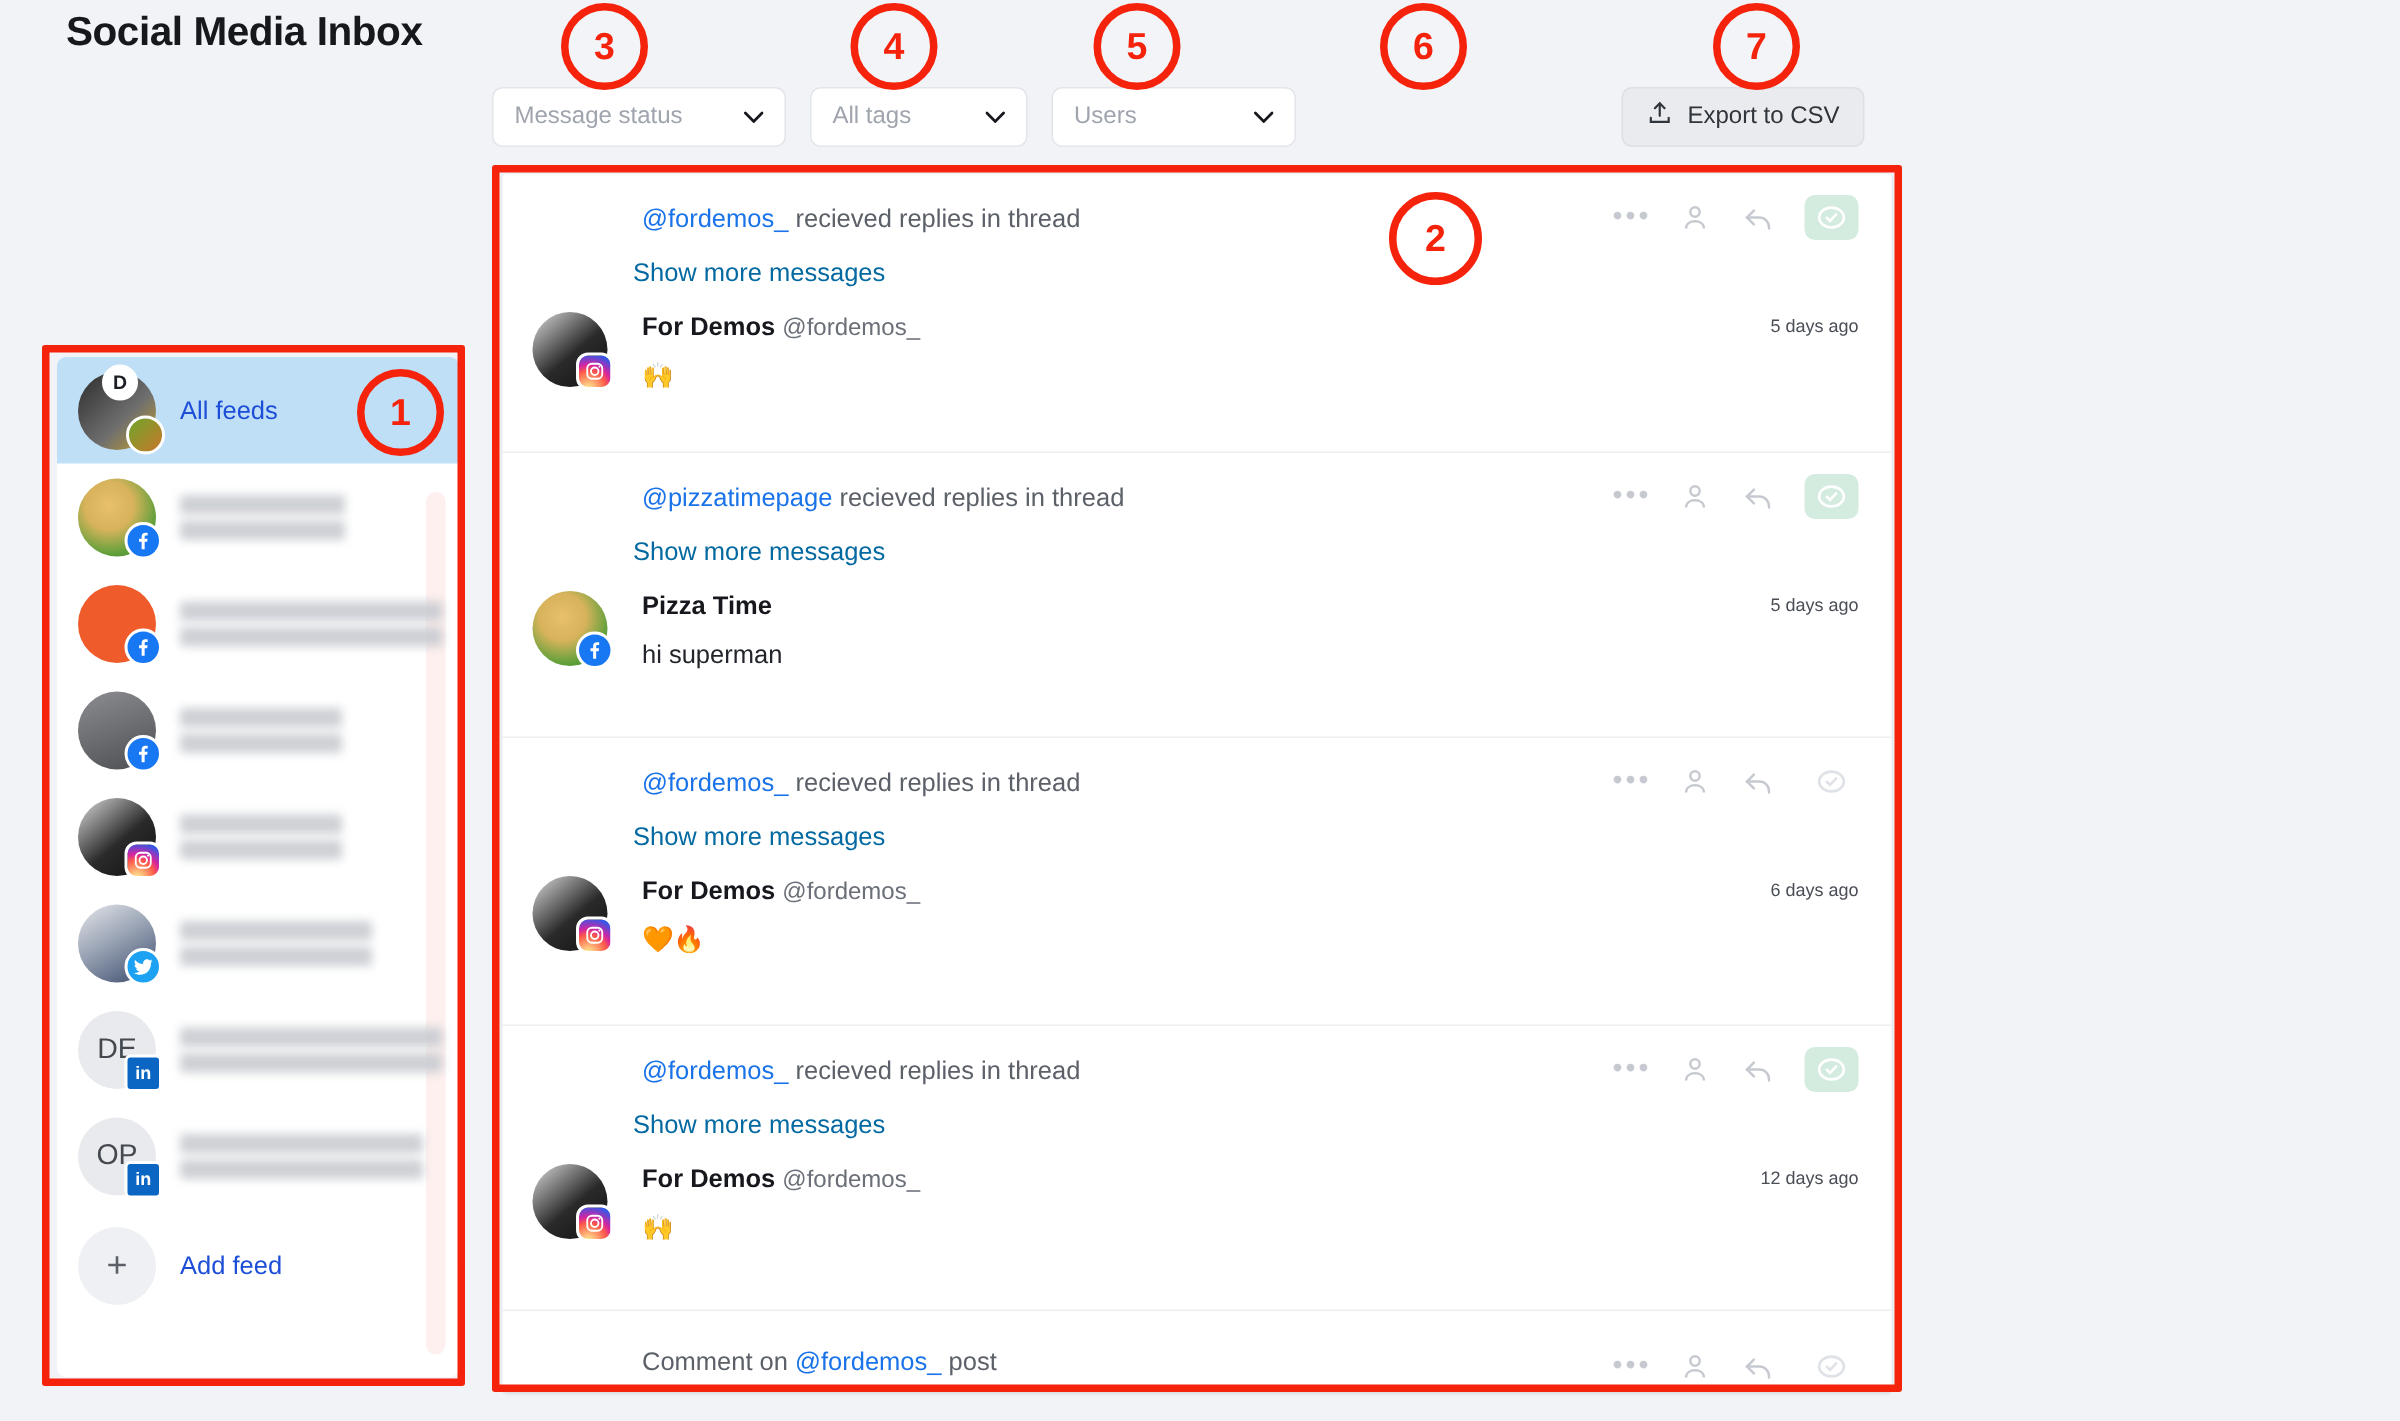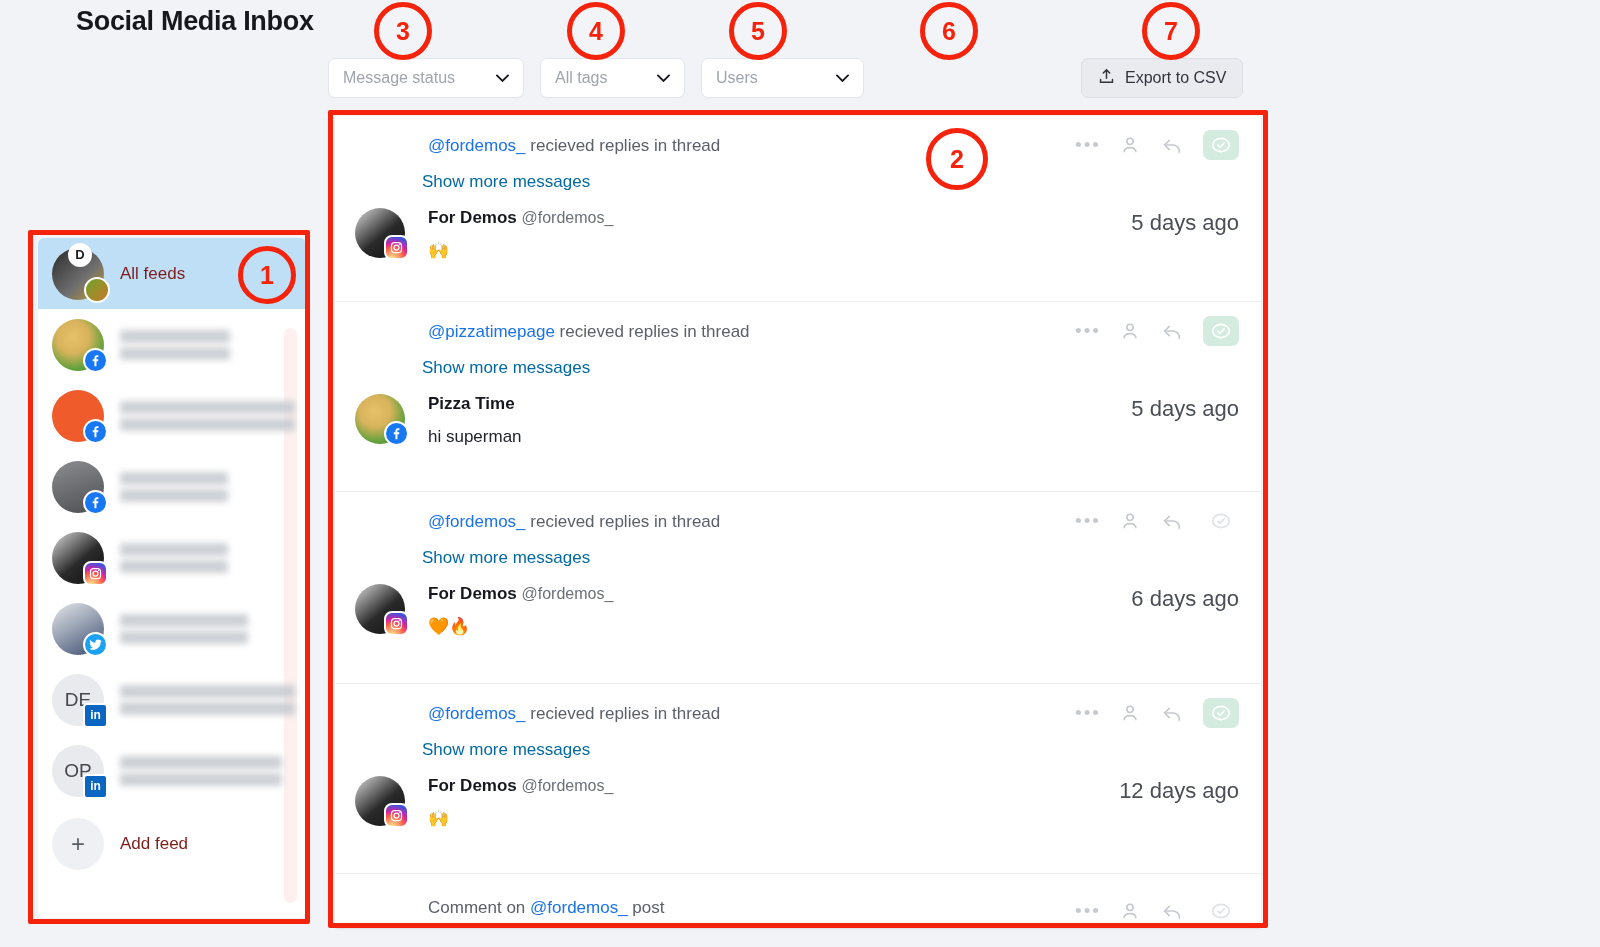--- a/index.html
+++ b/index.html
@@ -16,7 +16,6 @@
     position: absolute; left: 44px; top: 6px;
     font-size: 27px; font-weight: bold; color: #16181d;
     letter-spacing: -0.3px;
-    margin-left: 32px;
   }
 
   

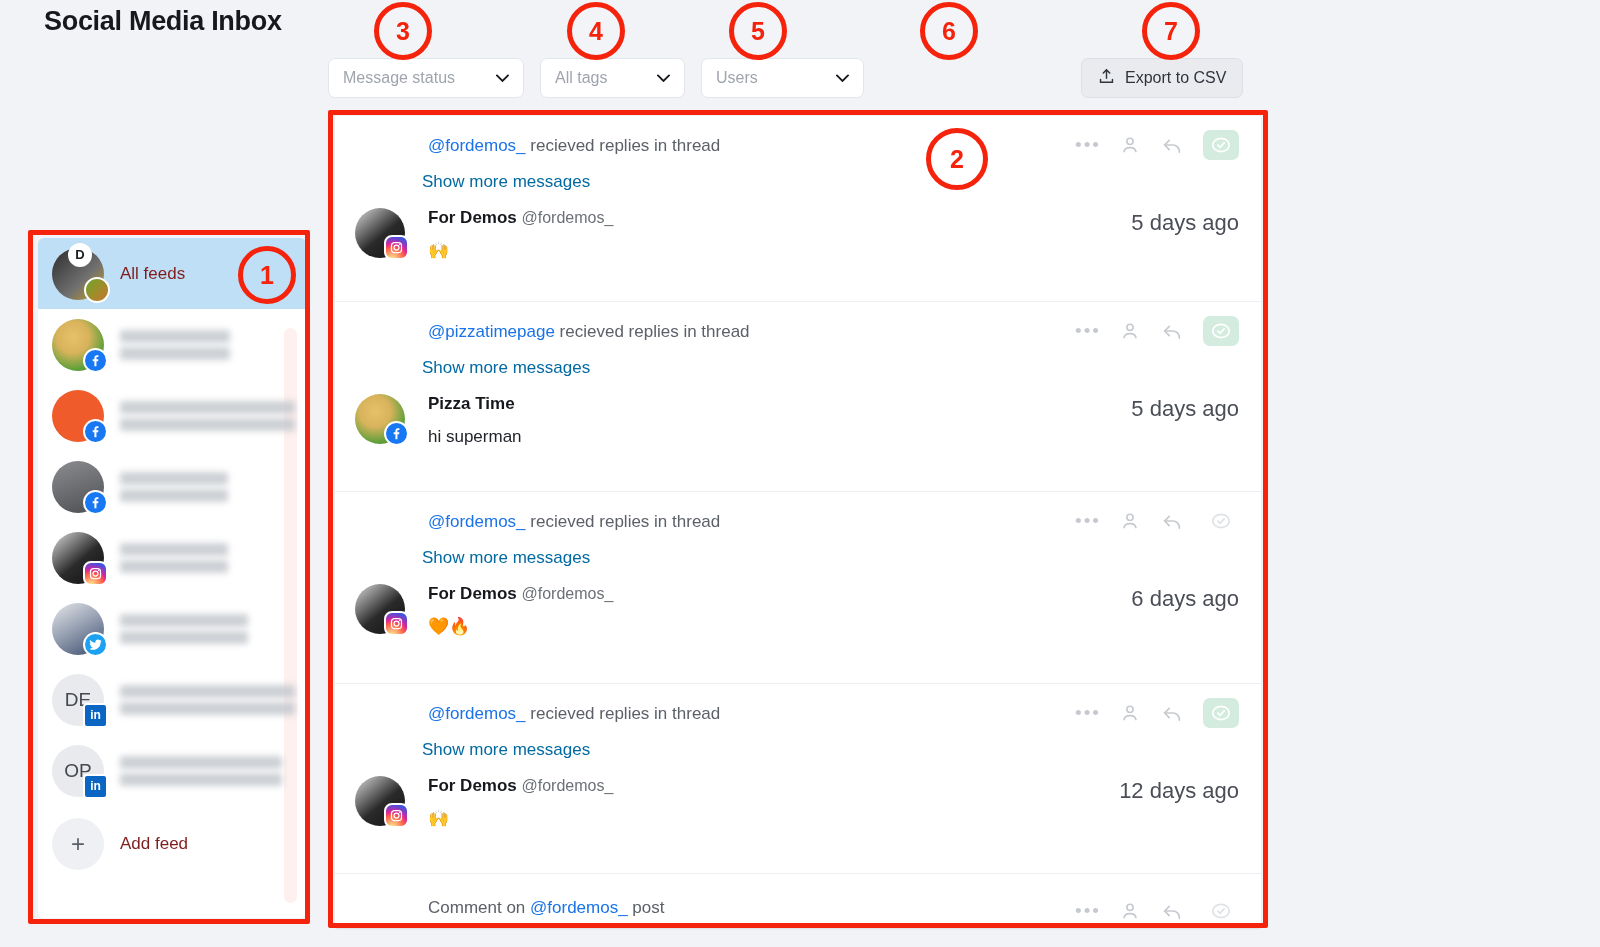--- a/index.html
+++ b/index.html
@@ -139,7 +139,7 @@
   .msg-text { margin-top: 13px; font-size: 17px; color: #22252b; line-height: 1.2; }
   .msg-time {
     position: absolute; right: 22px; top: 94px;
-    font-size: 22px; color: #4a4e56;
+    font-size: 12px; color: #4a4e56;
   }
 
   .msg-actions {

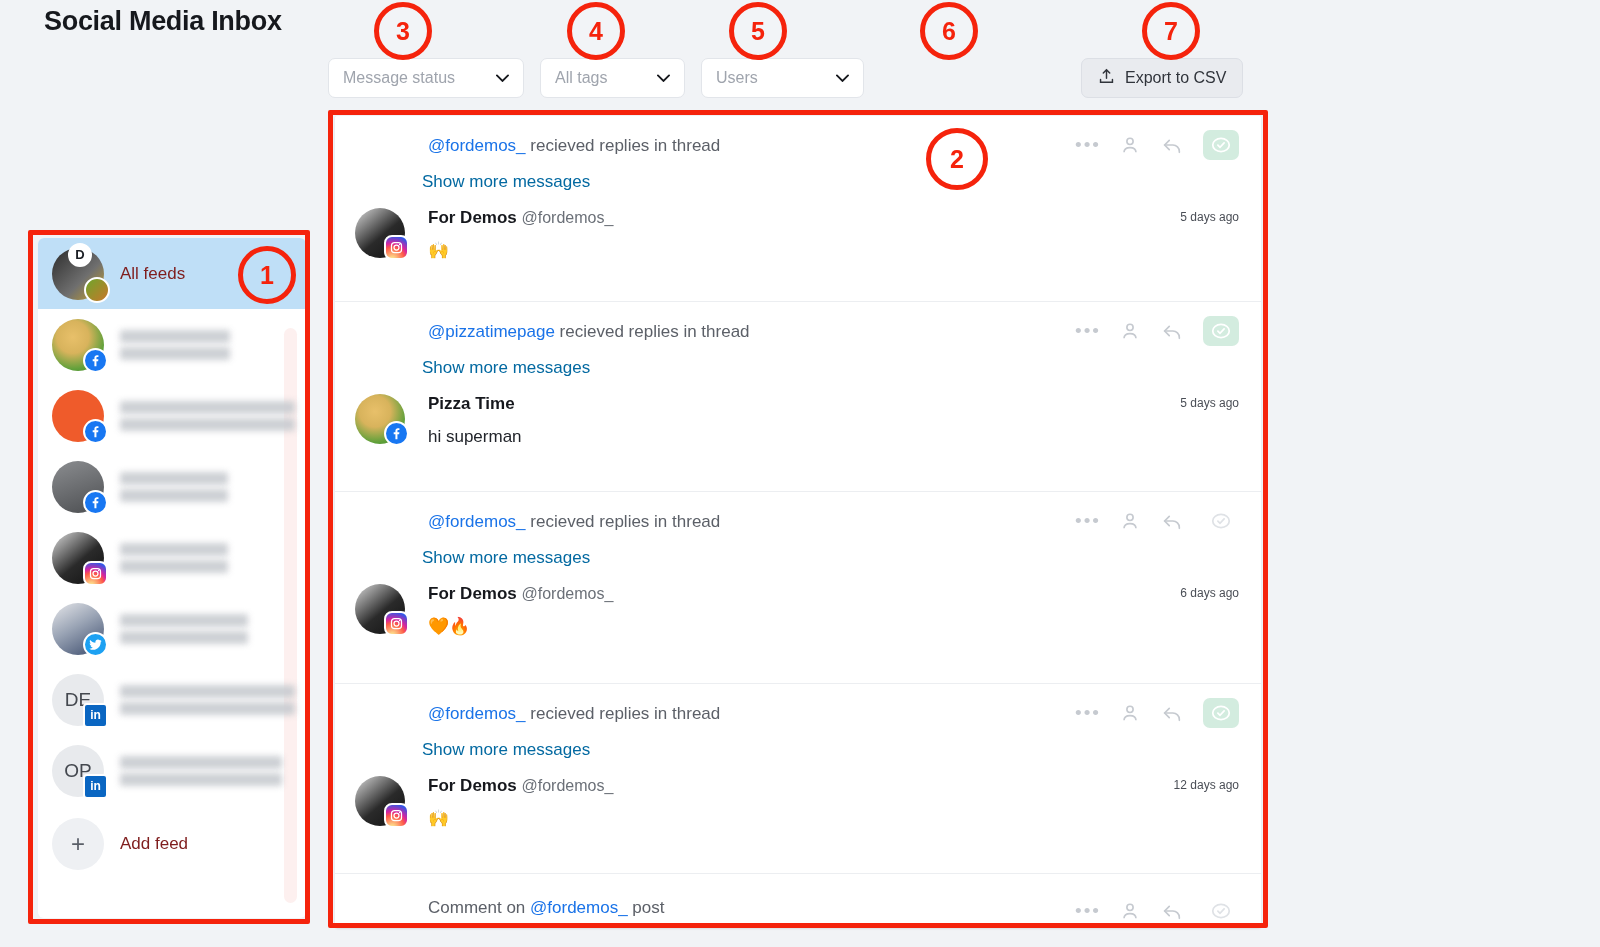--- a/index.html
+++ b/index.html
@@ -66,7 +66,7 @@
   }
   .badge svg { width: 15px; height: 15px; fill: #fff; }
   .badge .li-text { font-size: 12px; font-weight: bold; color: #fff; font-family: "Liberation Sans", sans-serif; }
-  .feed-label { margin-left: 16px; font-size: 17px; color: #7f1d1d; }
+  .feed-label { margin-left: 16px; font-size: 17px; color: #1d4ed8; }
 
   
   .redact { margin-left: 16px; display: flex; flex-direction: column; gap: 4px; }

